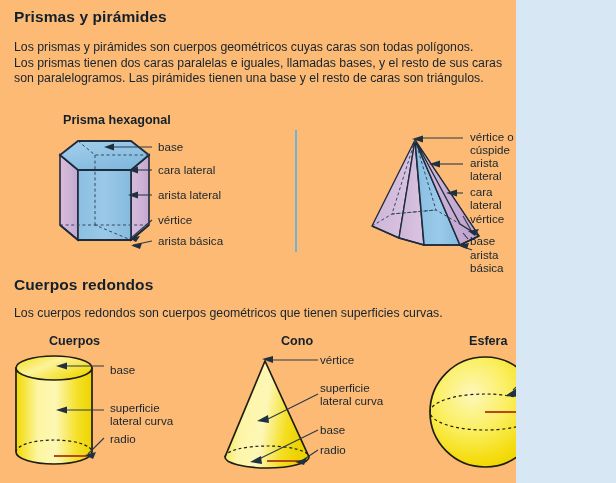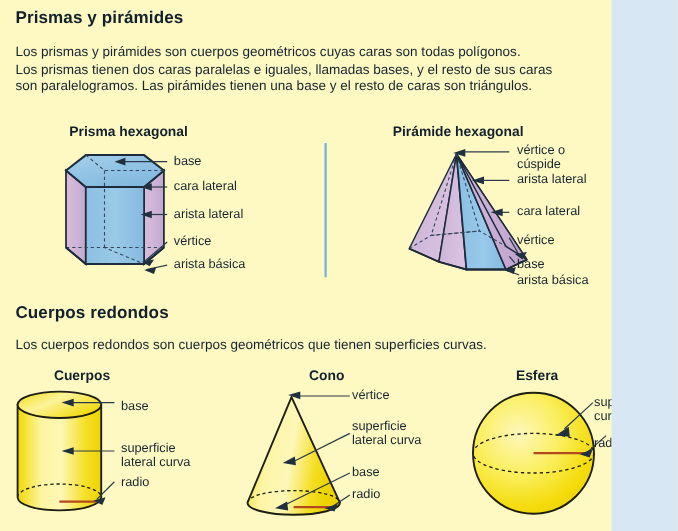--- a/index.html
+++ b/index.html
@@ -9,9 +9,9 @@
   }
   #page {
     position: relative;
-    width: 556px;
+    width: 516px;
     height: 483px;
-    background: #fef9c3;
+    background: #fdba74;
     overflow: hidden;
     font-family: "Liberation Sans", sans-serif;
     color: #1b2a38;

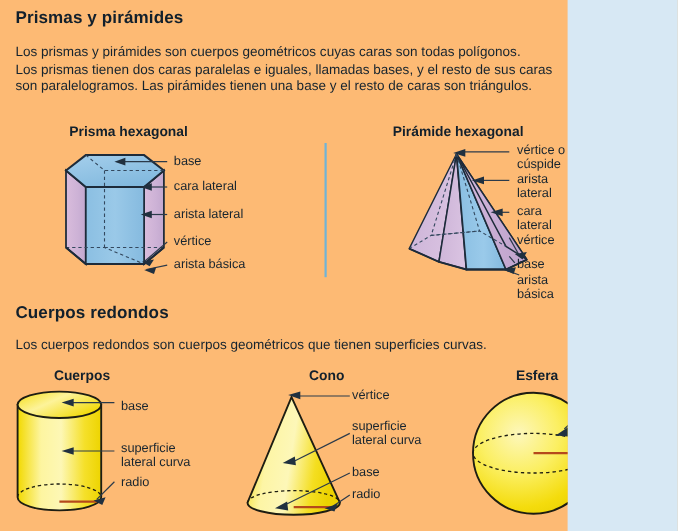--- a/index.html
+++ b/index.html
@@ -126,7 +126,6 @@
   <div class="abs callout" style="left:158px; top:213px;">vértice</div>
   <div class="abs callout" style="left:158px; top:234px;">arista básica</div>
 
-  <div class="abs fig-title" style="left:340px; top:113px;">Pirámide hexagonal</div>
 
   <div class="abs" style="left:320px; top:128px;">
     <svg width="296" height="132" viewBox="0 0 296 132">

